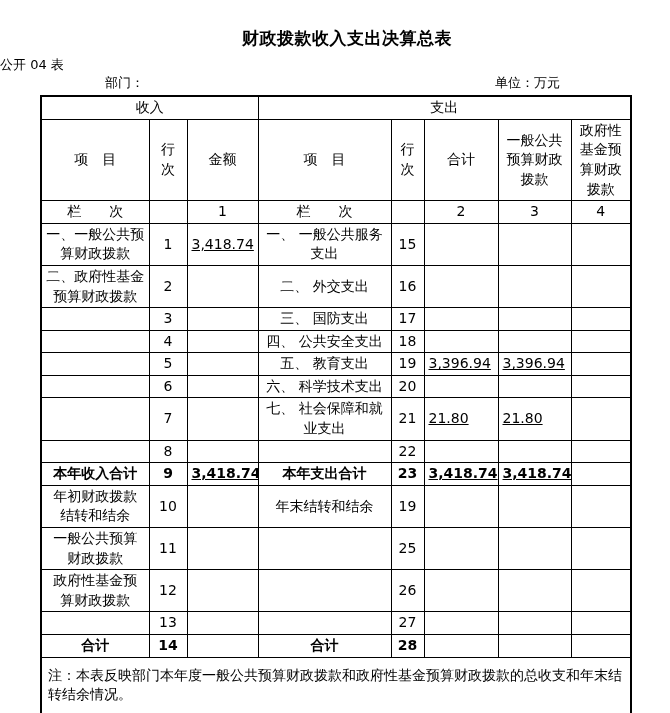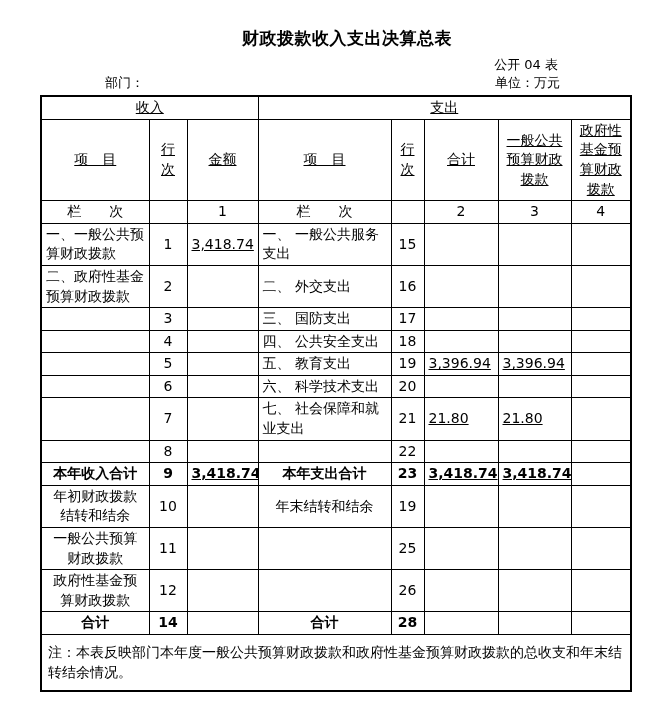--- a/index.html
+++ b/index.html
@@ -23,10 +23,8 @@
   }
   .meta-line-1 {
     margin-top: 5px;
-    text-align: right;
     padding-right: 112px;
     font-size: 13px;
-    margin-left: 26px;
   }
   .meta-line-2 {
     display: flex;

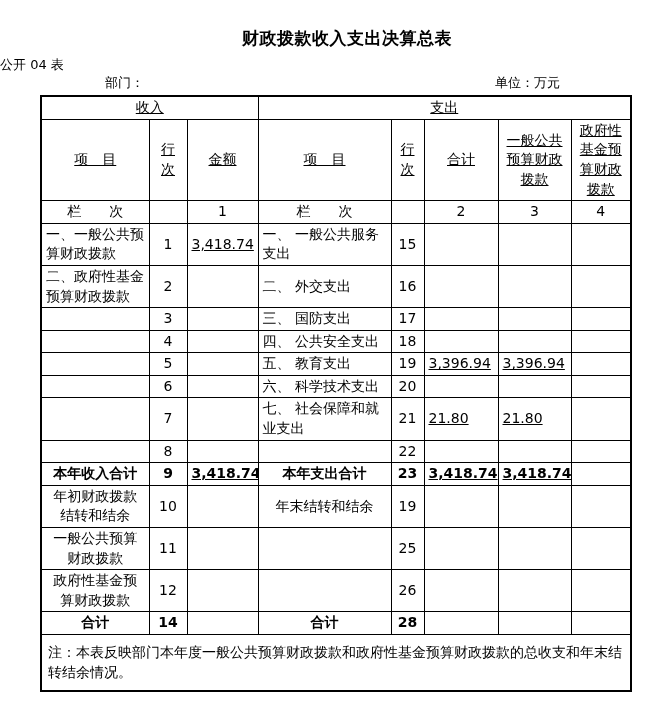--- a/index.html
+++ b/index.html
@@ -47,7 +47,7 @@
     vertical-align: middle;
     overflow: hidden;
   }
-  th { text-align: center; white-space: pre-line; text-decoration: underline; }
+  th { text-align: center; white-space: pre-line; }
   tr.group-row th { height: 22px; }
   td { height: 21px; white-space: pre-line; }
   td.item.left  { text-align: left; margin-left: 45px; }

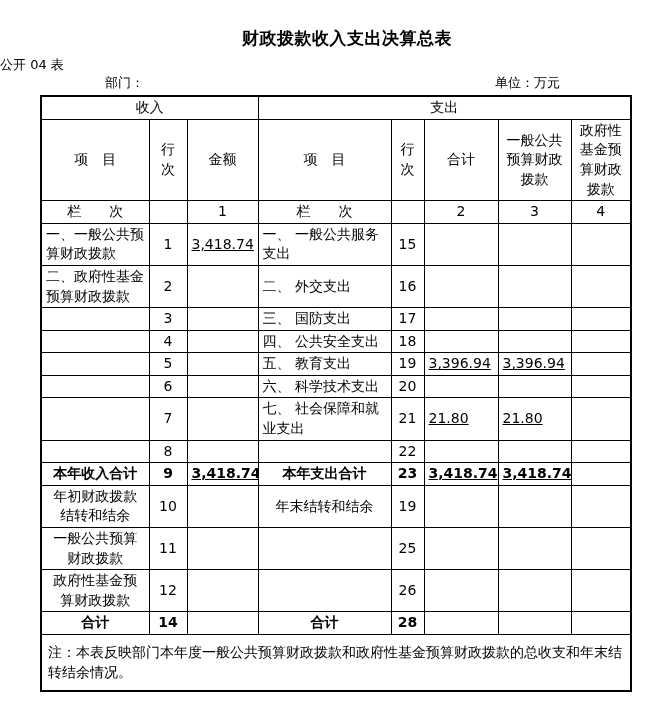--- a/index.html
+++ b/index.html
@@ -50,7 +50,7 @@
   th { text-align: center; white-space: pre-line; }
   tr.group-row th { height: 22px; }
   td { height: 21px; white-space: pre-line; }
-  td.item.left  { text-align: left; margin-left: 45px; }
+  td.item.left  { text-align: center; margin-left: 45px; }
   td.item.center{ text-align: center; }
   td.lineno     { text-align: center; }
   td.num        { padding-right: 7px; text-decoration: underline; }

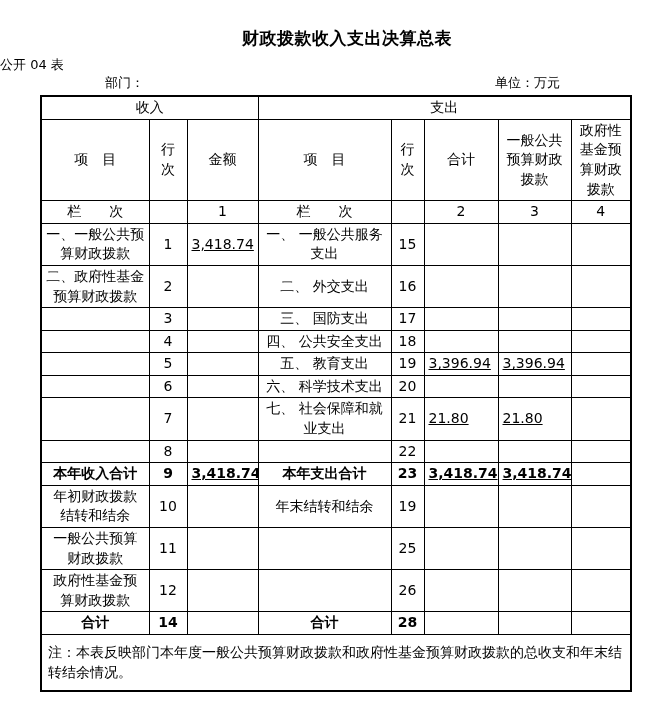--- a/index.html
+++ b/index.html
@@ -243,6 +243,16 @@
         <td class="num"></td>
         <td class="num"></td>
       </tr>
+      <tr>
+        <td class="item left"></td>
+        <td class="lineno">13</td>
+        <td class="num"></td>
+        <td class="item left"></td>
+        <td class="lineno">27</td>
+        <td class="num"></td>
+        <td class="num"></td>
+        <td class="num"></td>
+      </tr>
       <tr class="bold">
         <td class="item center">合计</td>
         <td class="lineno">14</td>

